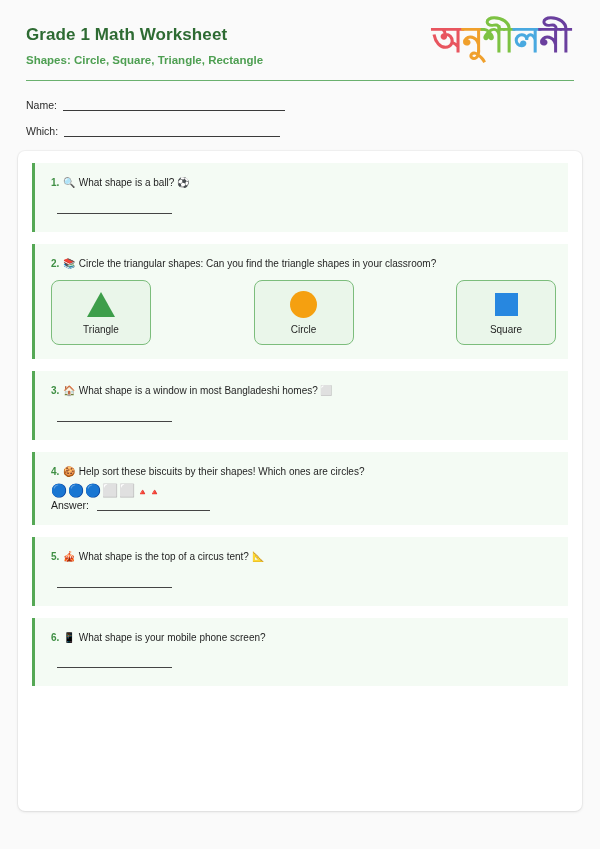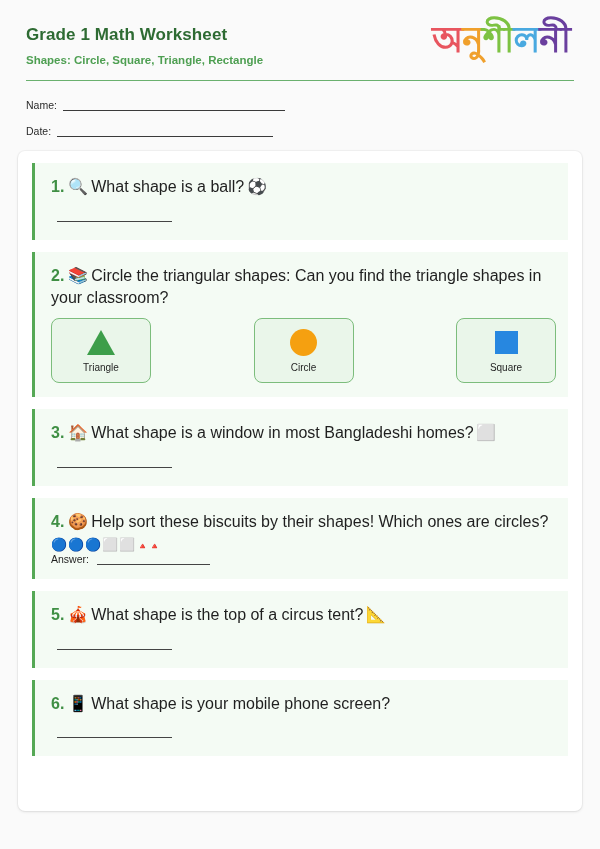--- a/index.html
+++ b/index.html
@@ -223,7 +223,7 @@
       <span class="field-line line-name"></span>
     </div>
     <div class="field-row">
-      <span class="field-label">Date:</span>
+      <span class="field-label">Which:</span>
       <span class="field-line line-date"></span>
     </div>
   </div>

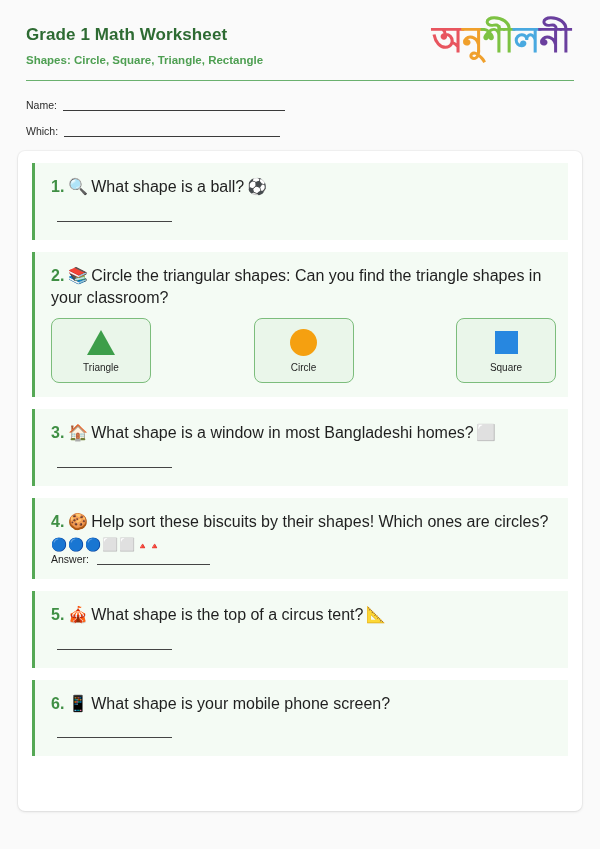--- a/index.html
+++ b/index.html
@@ -112,7 +112,7 @@
     box-sizing: border-box;
   }
   .qtext {
-    font-size: 16px;
+    font-size: 10px;
     color: #1f1f1f;
     line-height: 1.35;
     margin: 0;

